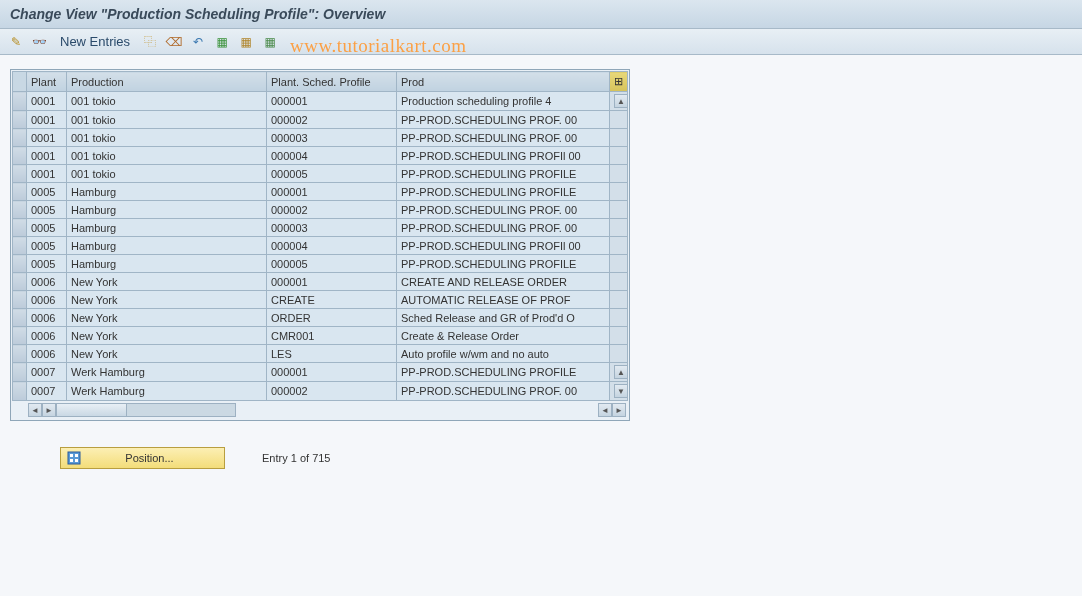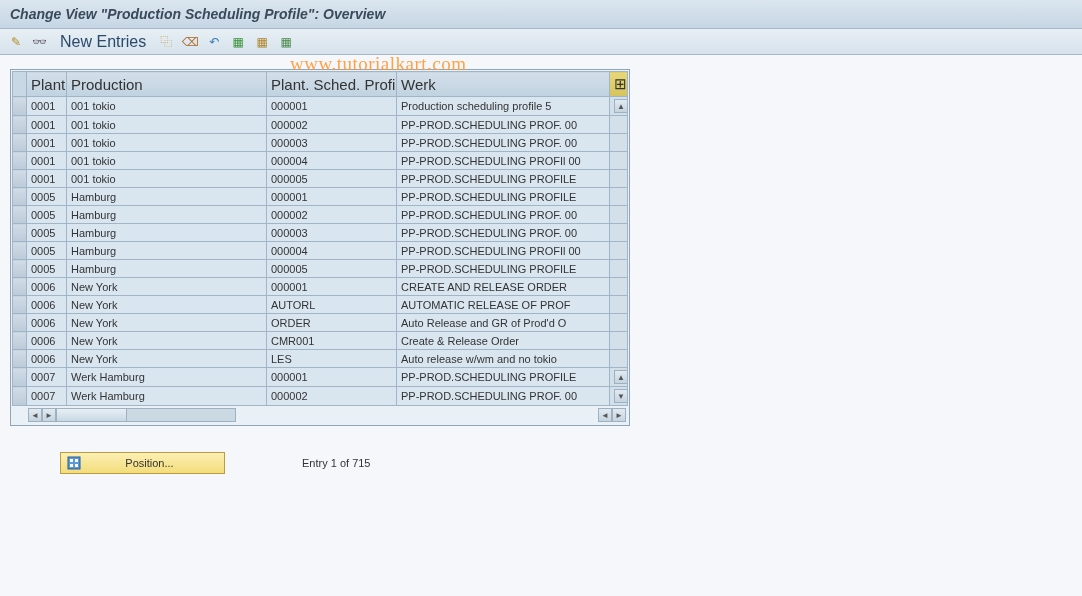--- a/index.html
+++ b/index.html
@@ -10,7 +10,7 @@
 
     .toolbar { background: linear-gradient(#e8eff5, #d6e2ec); padding: 3px 6px; border-bottom: 1px solid #a7b9c8; display: flex; align-items: center; gap: 4px; height: 26px; }
     .toolbar-btn { width: 20px; height: 20px; display: flex; align-items: center; justify-content: center; border: none; background: transparent; cursor: pointer; border-radius: 2px; }
-    .toolbar-text-btn { height: 20px; padding: 0 6px; border: none; background: transparent; cursor: pointer; font-size: 16px; color: #2a4a6a; }
+    .toolbar-text-btn { height: 20px; padding: 0 6px; border: none; background: transparent; cursor: pointer; font-size: 13px; color: #2a4a6a; }
 
     .watermark { position: absolute; top: 35px; left: 290px; font-size: 19px; color: #ff9933; opacity: 0.9; font-family: Georgia, serif; letter-spacing: 0.5px; pointer-events: none; z-index: 5; margin-top: 18px; }
 

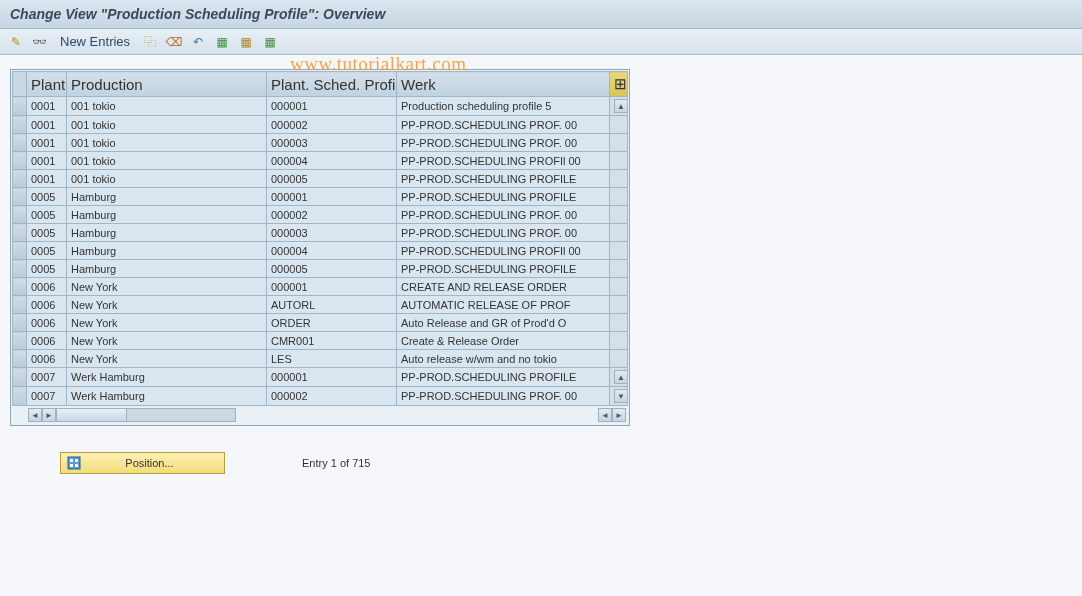--- a/index.html
+++ b/index.html
@@ -12,7 +12,7 @@
     .toolbar-btn { width: 20px; height: 20px; display: flex; align-items: center; justify-content: center; border: none; background: transparent; cursor: pointer; border-radius: 2px; }
     .toolbar-text-btn { height: 20px; padding: 0 6px; border: none; background: transparent; cursor: pointer; font-size: 13px; color: #2a4a6a; }
 
-    .watermark { position: absolute; top: 35px; left: 290px; font-size: 19px; color: #ff9933; opacity: 0.9; font-family: Georgia, serif; letter-spacing: 0.5px; pointer-events: none; z-index: 5; margin-top: 18px; }
+    .watermark { position: absolute; top: 35px; left: 290px; font-size: 19px; color: #ff9933; opacity: 0.9; font-family: Georgia, serif; letter-spacing: 0.5px; pointer-events: none; z-index: 5; }
 
     .table-container { margin: 14px 10px 0 10px; border: 1px solid #8fa6b8; width: 620px; background: #e9f0f6; padding: 1px; }
     

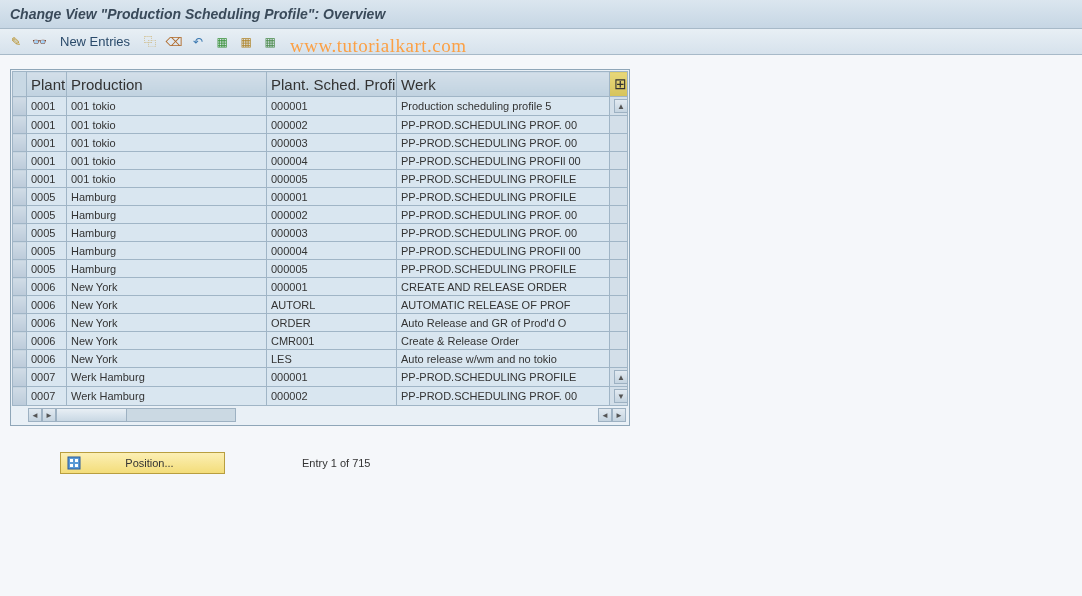--- a/index.html
+++ b/index.html
@@ -17,7 +17,7 @@
     .table-container { margin: 14px 10px 0 10px; border: 1px solid #8fa6b8; width: 620px; background: #e9f0f6; padding: 1px; }
     
     table { border-collapse: collapse; width: 100%; table-layout: fixed; }
-    thead th { background: linear-gradient(#d3dfe9, #c0d2e0); border: 1px solid #a0b5c6; padding: 3px 4px; text-align: left; font-weight: normal; font-size: 15px; color: #333; height: 18px; white-space: nowrap; overflow: hidden; }
+    thead th { background: linear-gradient(#d3dfe9, #c0d2e0); border: 1px solid #a0b5c6; padding: 3px 4px; text-align: left; font-weight: normal; font-size: 11px; color: #333; height: 18px; white-space: nowrap; overflow: hidden; }
     thead th.sel-col { width: 14px; background: #c8d8e4; }
     thead th.config-col { width: 18px; background: linear-gradient(#e8d87a, #d6c35b); text-align: center; cursor: pointer; }
     tbody td { border: 1px solid #a0b5c6; padding: 2px 4px; background: #d9e6f0; font-size: 11px; height: 18px; white-space: nowrap; overflow: hidden; }

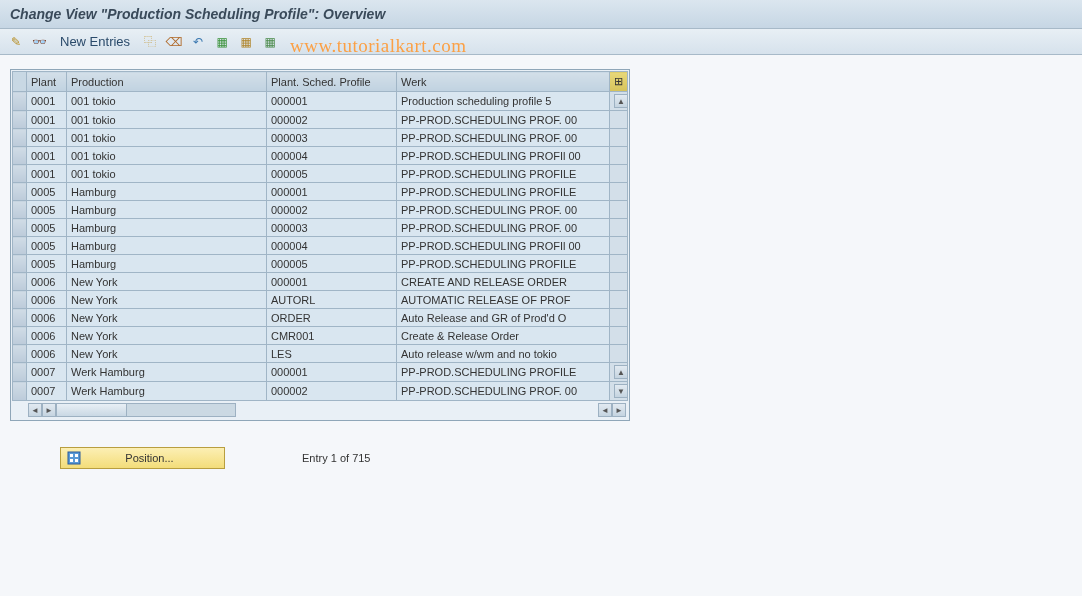--- a/index.html
+++ b/index.html
@@ -102,7 +102,7 @@
         <th>Plant</th>
         <th>Production</th>
         <th>Plant. Sched. Profile</th>
-        <th>Werk</th>
+        <th>Prod</th>
         <th class="config-col"><span>⊞</span></th>
       </tr>
     </thead>

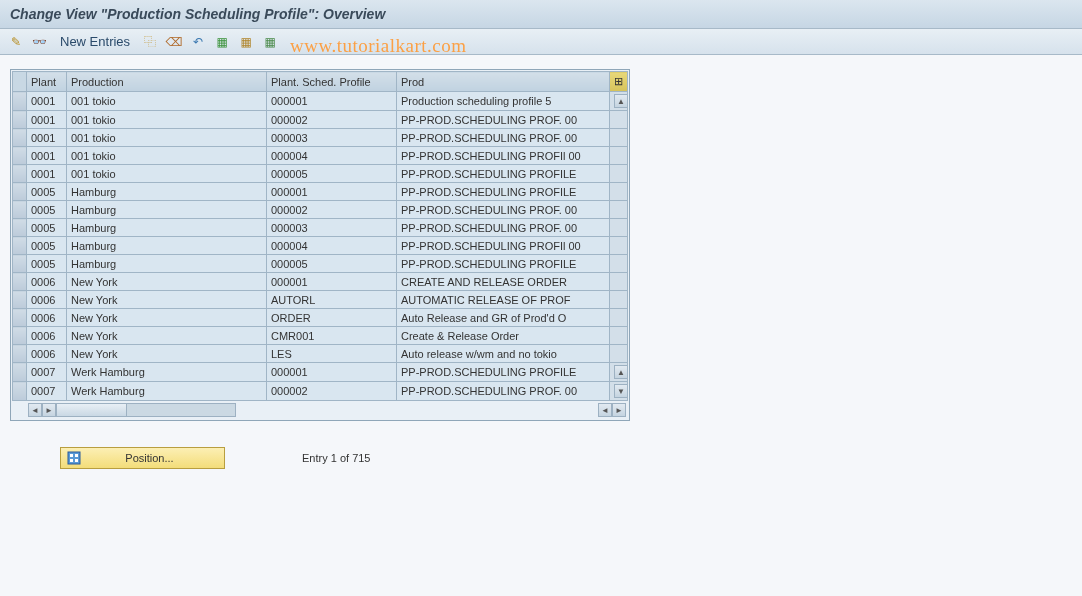--- a/index.html
+++ b/index.html
@@ -112,7 +112,7 @@
           <td>0001</td>
           <td>001 tokio</td>
           <td>000001</td>
-          <td>Production scheduling profile 5</td>
+          <td>Production scheduling profile 4</td>
           <td class="scroll-cell">
             <div class="scroll-arrow">▲</div>
           </td>

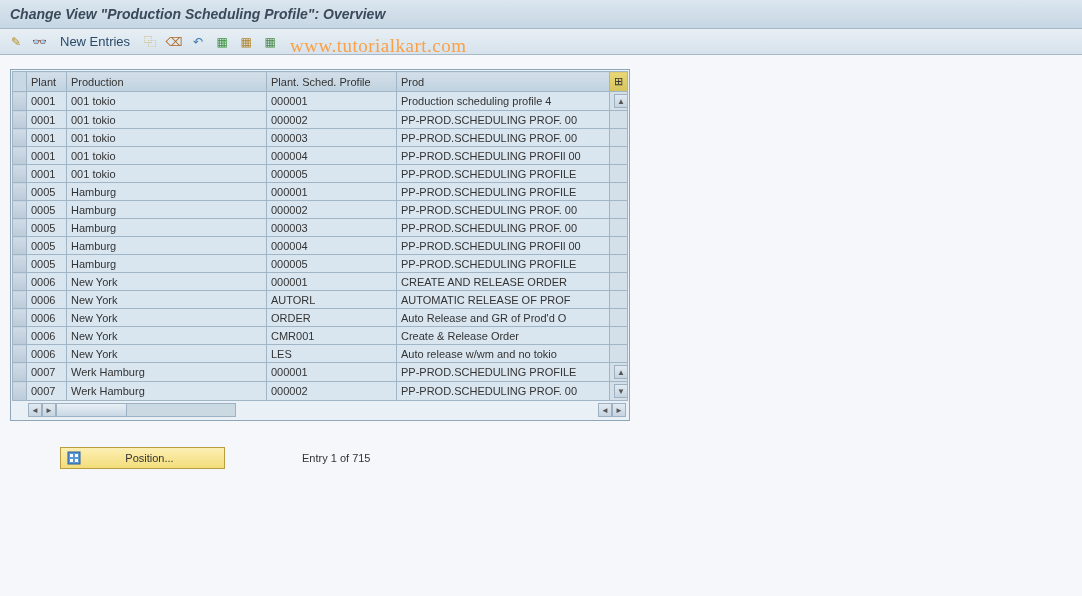--- a/index.html
+++ b/index.html
@@ -201,7 +201,7 @@
           <td class="sel-cell"></td>
           <td>0006</td>
           <td>New York</td>
-          <td>AUTORL</td>
+          <td>CREATE</td>
           <td>AUTOMATIC RELEASE OF PROF</td>
           <td class="scroll-cell"></td>
         </tr>

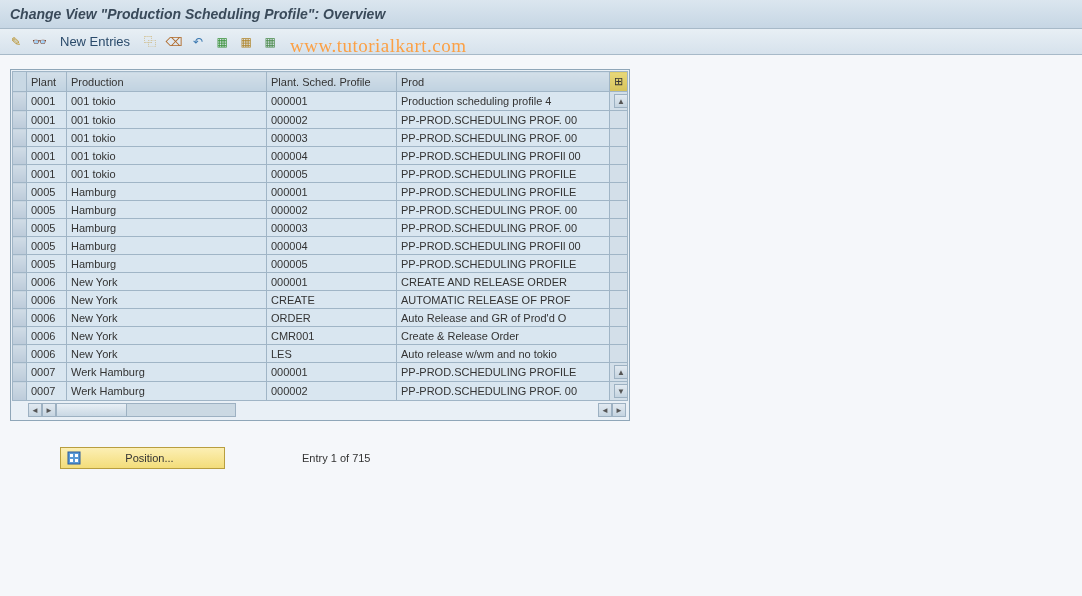--- a/index.html
+++ b/index.html
@@ -210,7 +210,7 @@
           <td>0006</td>
           <td>New York</td>
           <td>ORDER</td>
-          <td>Auto Release and GR of Prod'd O</td>
+          <td>Sched Release and GR of Prod'd O</td>
           <td class="scroll-cell"></td>
         </tr>
         <tr>

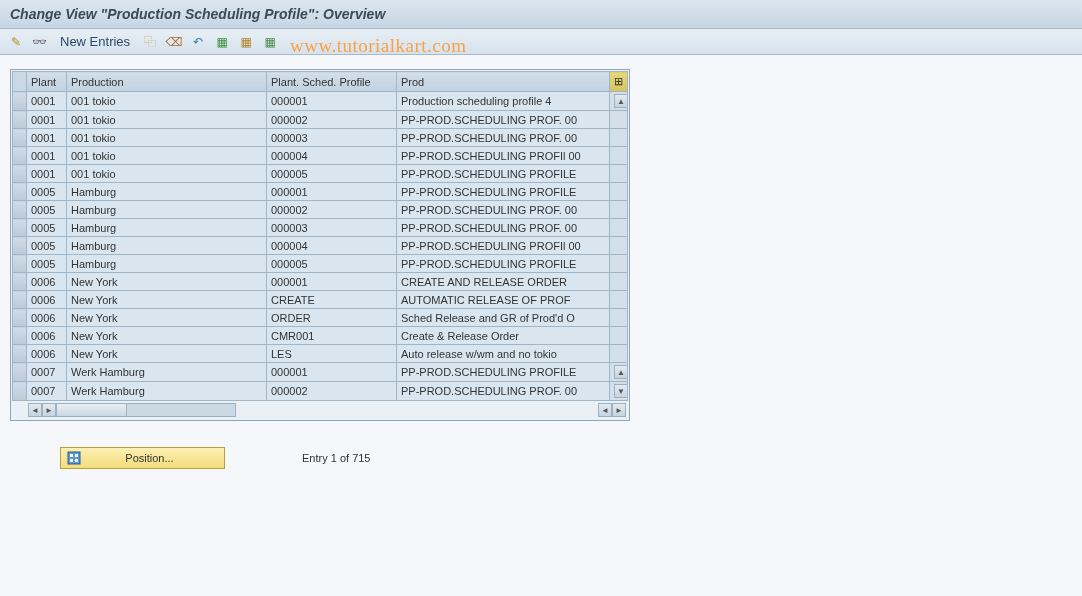--- a/index.html
+++ b/index.html
@@ -226,7 +226,7 @@
           <td>0006</td>
           <td>New York</td>
           <td>LES</td>
-          <td>Auto release w/wm and no tokio</td>
+          <td>Auto profile w/wm and no auto</td>
           <td class="scroll-cell"></td>
         </tr>
         <tr>

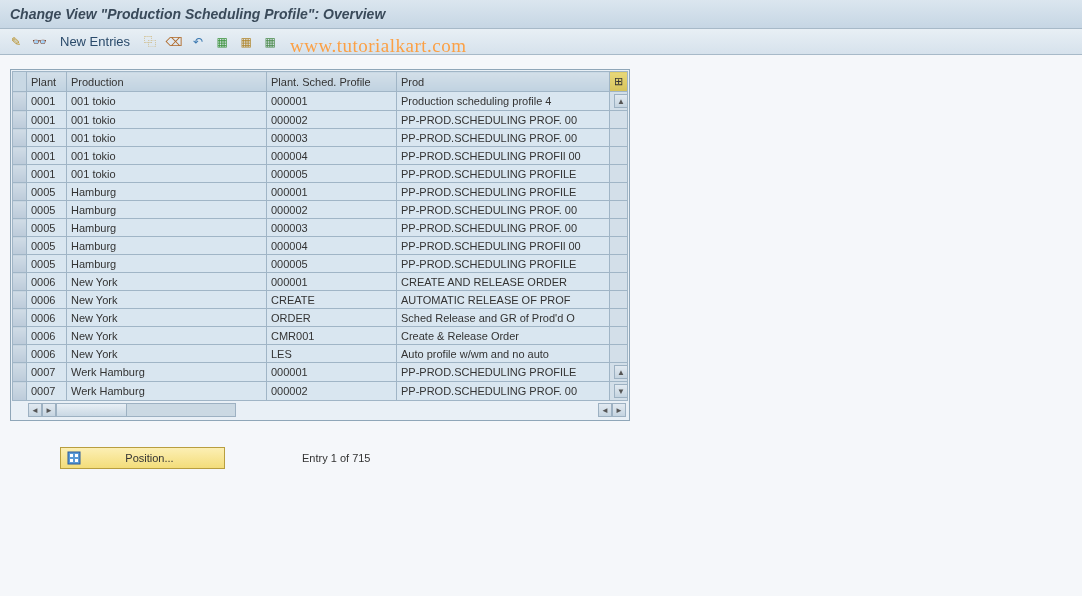--- a/index.html
+++ b/index.html
@@ -36,7 +36,7 @@
     .position-btn { margin-left: 60px; width: 165px; height: 22px; background: linear-gradient(#fcefb4, #f3dd7a); border: 1px solid #b89e3f; display:flex; align-items:center; cursor:pointer; font-size: 11px; }
     .position-btn .pos-icon { width: 18px; height: 18px; margin: 0 4px; display:flex; align-items:center; justify-content:center; }
     .position-btn .pos-label { flex:1; text-align:center; padding-right: 12px; }
-    .entry-status { margin-left: 77px; font-size: 11px; color: #333; }
+    .entry-status { margin-left: 37px; font-size: 11px; color: #333; }
 
     
     .ico { font-size: 12px; line-height: 1; }

